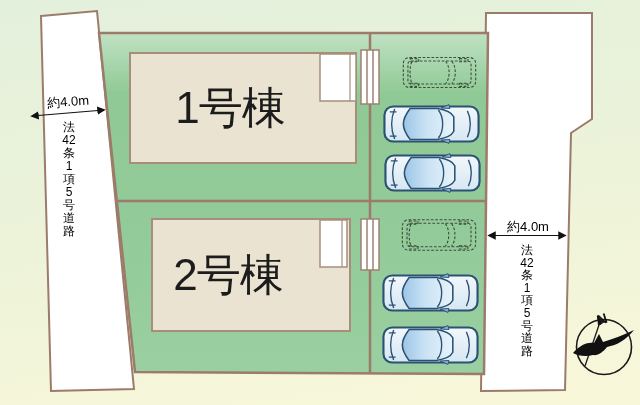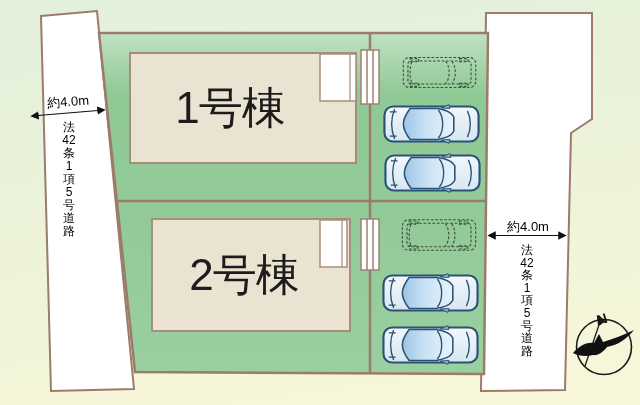--- a/index.html
+++ b/index.html
@@ -138,7 +138,7 @@
   </svg>
 
   <div class="overlay b-label" style="left:130px;top:53px;width:200px;height:110px;">1号棟</div>
-  <div class="overlay b-label" style="left:156px;top:219px;width:176px;height:112px;">2号棟</div>
+  <div class="overlay b-label" style="left:140px;top:219px;width:176px;height:112px;">2号棟</div>
 
   <div class="overlay road-width" style="left:28px;top:95px;width:80px;transform:rotate(-4deg);">約4.0m</div>
   <div class="overlay v-name" style="left:57px;top:121px;width:24px;">

